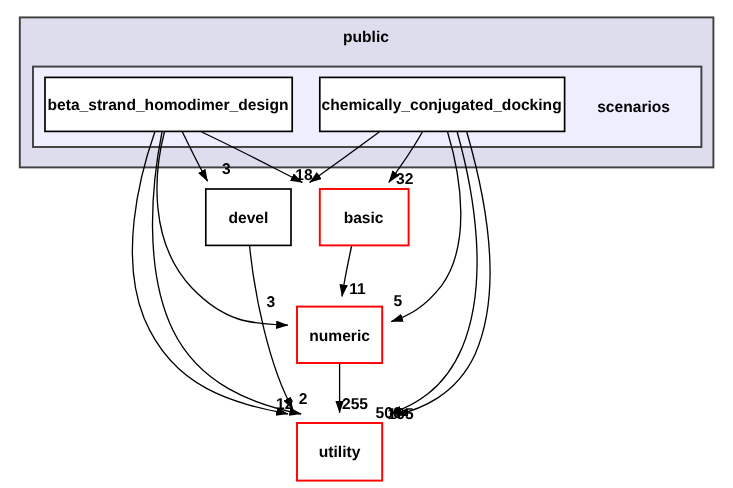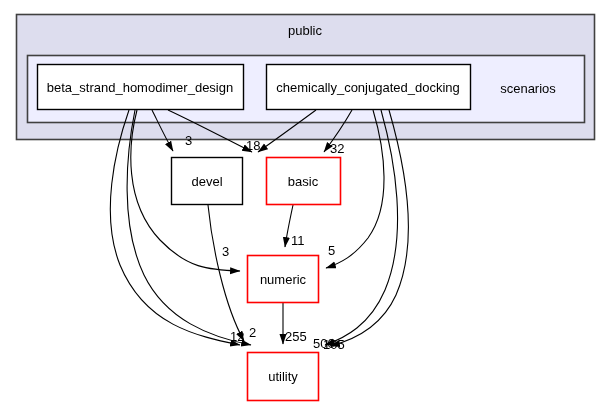--- a/index.html
+++ b/index.html
@@ -14,6 +14,7 @@
     background: #ffffff;
     font-family: "Liberation Sans", sans-serif;
     overflow: hidden;
+    font-weight: bold;
   }
   svg.graph {
     position: absolute;

